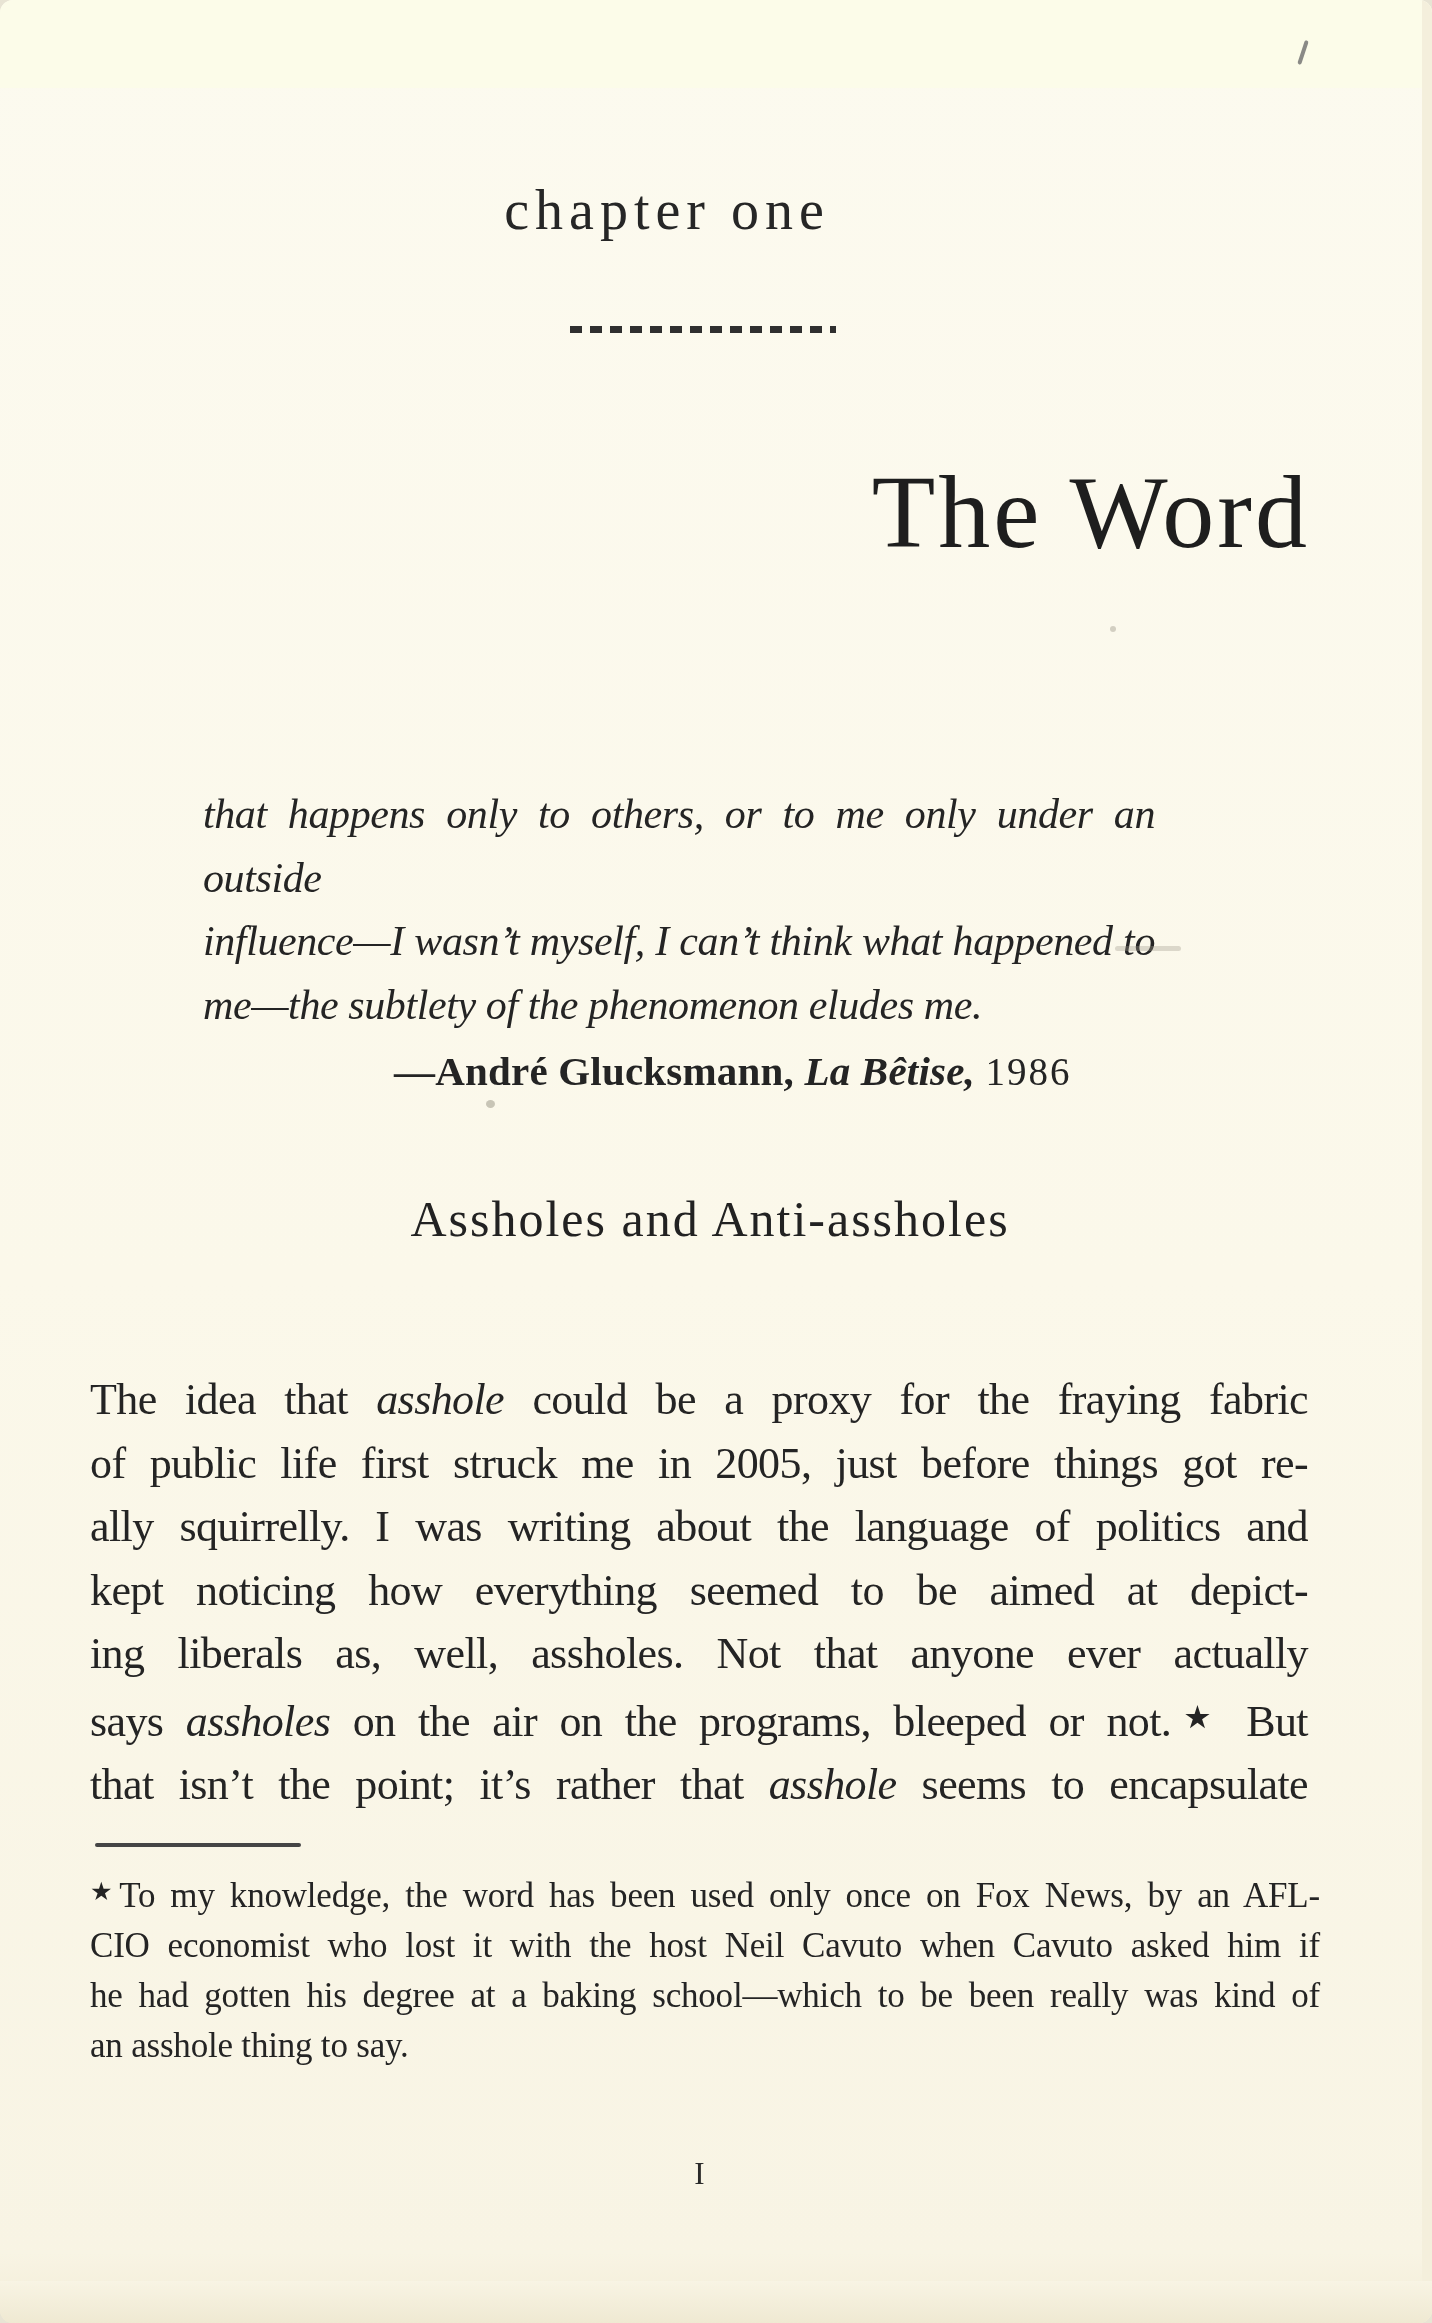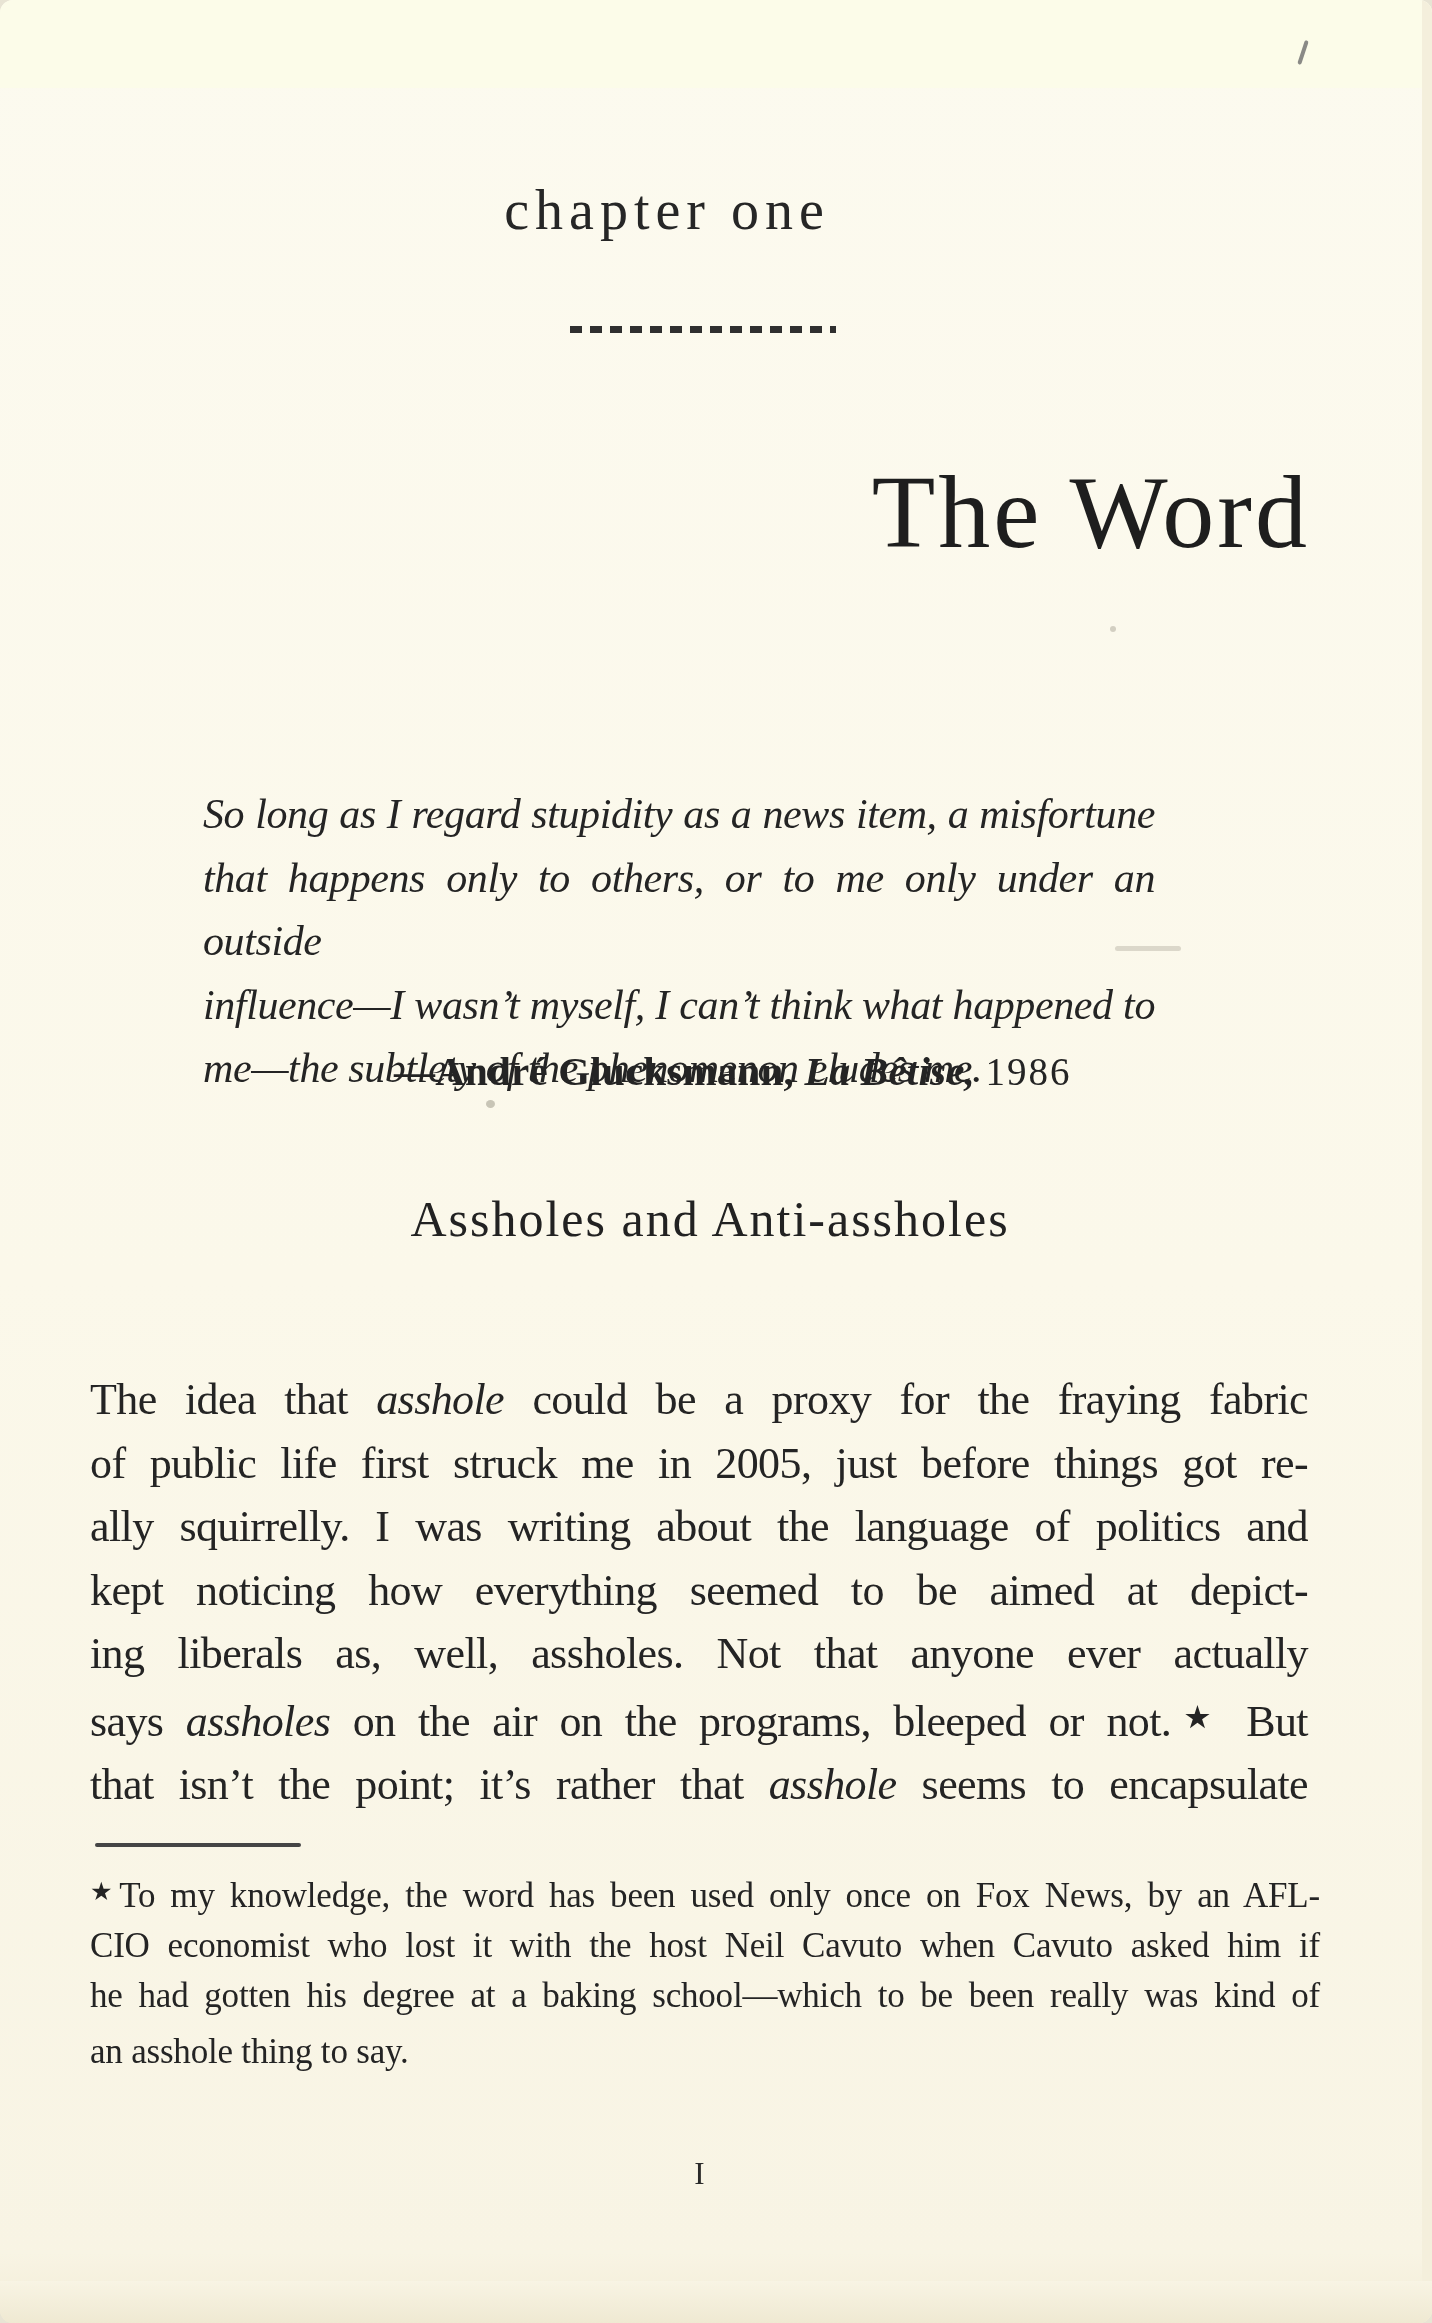--- a/index.html
+++ b/index.html
@@ -89,7 +89,6 @@
   <div class="title">The Word</div>
 
   <div class="epigraph">
-      <div class="line">So long as I regard stupidity as a news item, a misfortune</div>
       <div class="line">that happens only to others, or to me only under an outside</div>
       <div class="line">influence—I wasn’t myself, I can’t think what happened to</div>
       <div class="line">me—the subtlety of the phenomenon eludes me.</div>

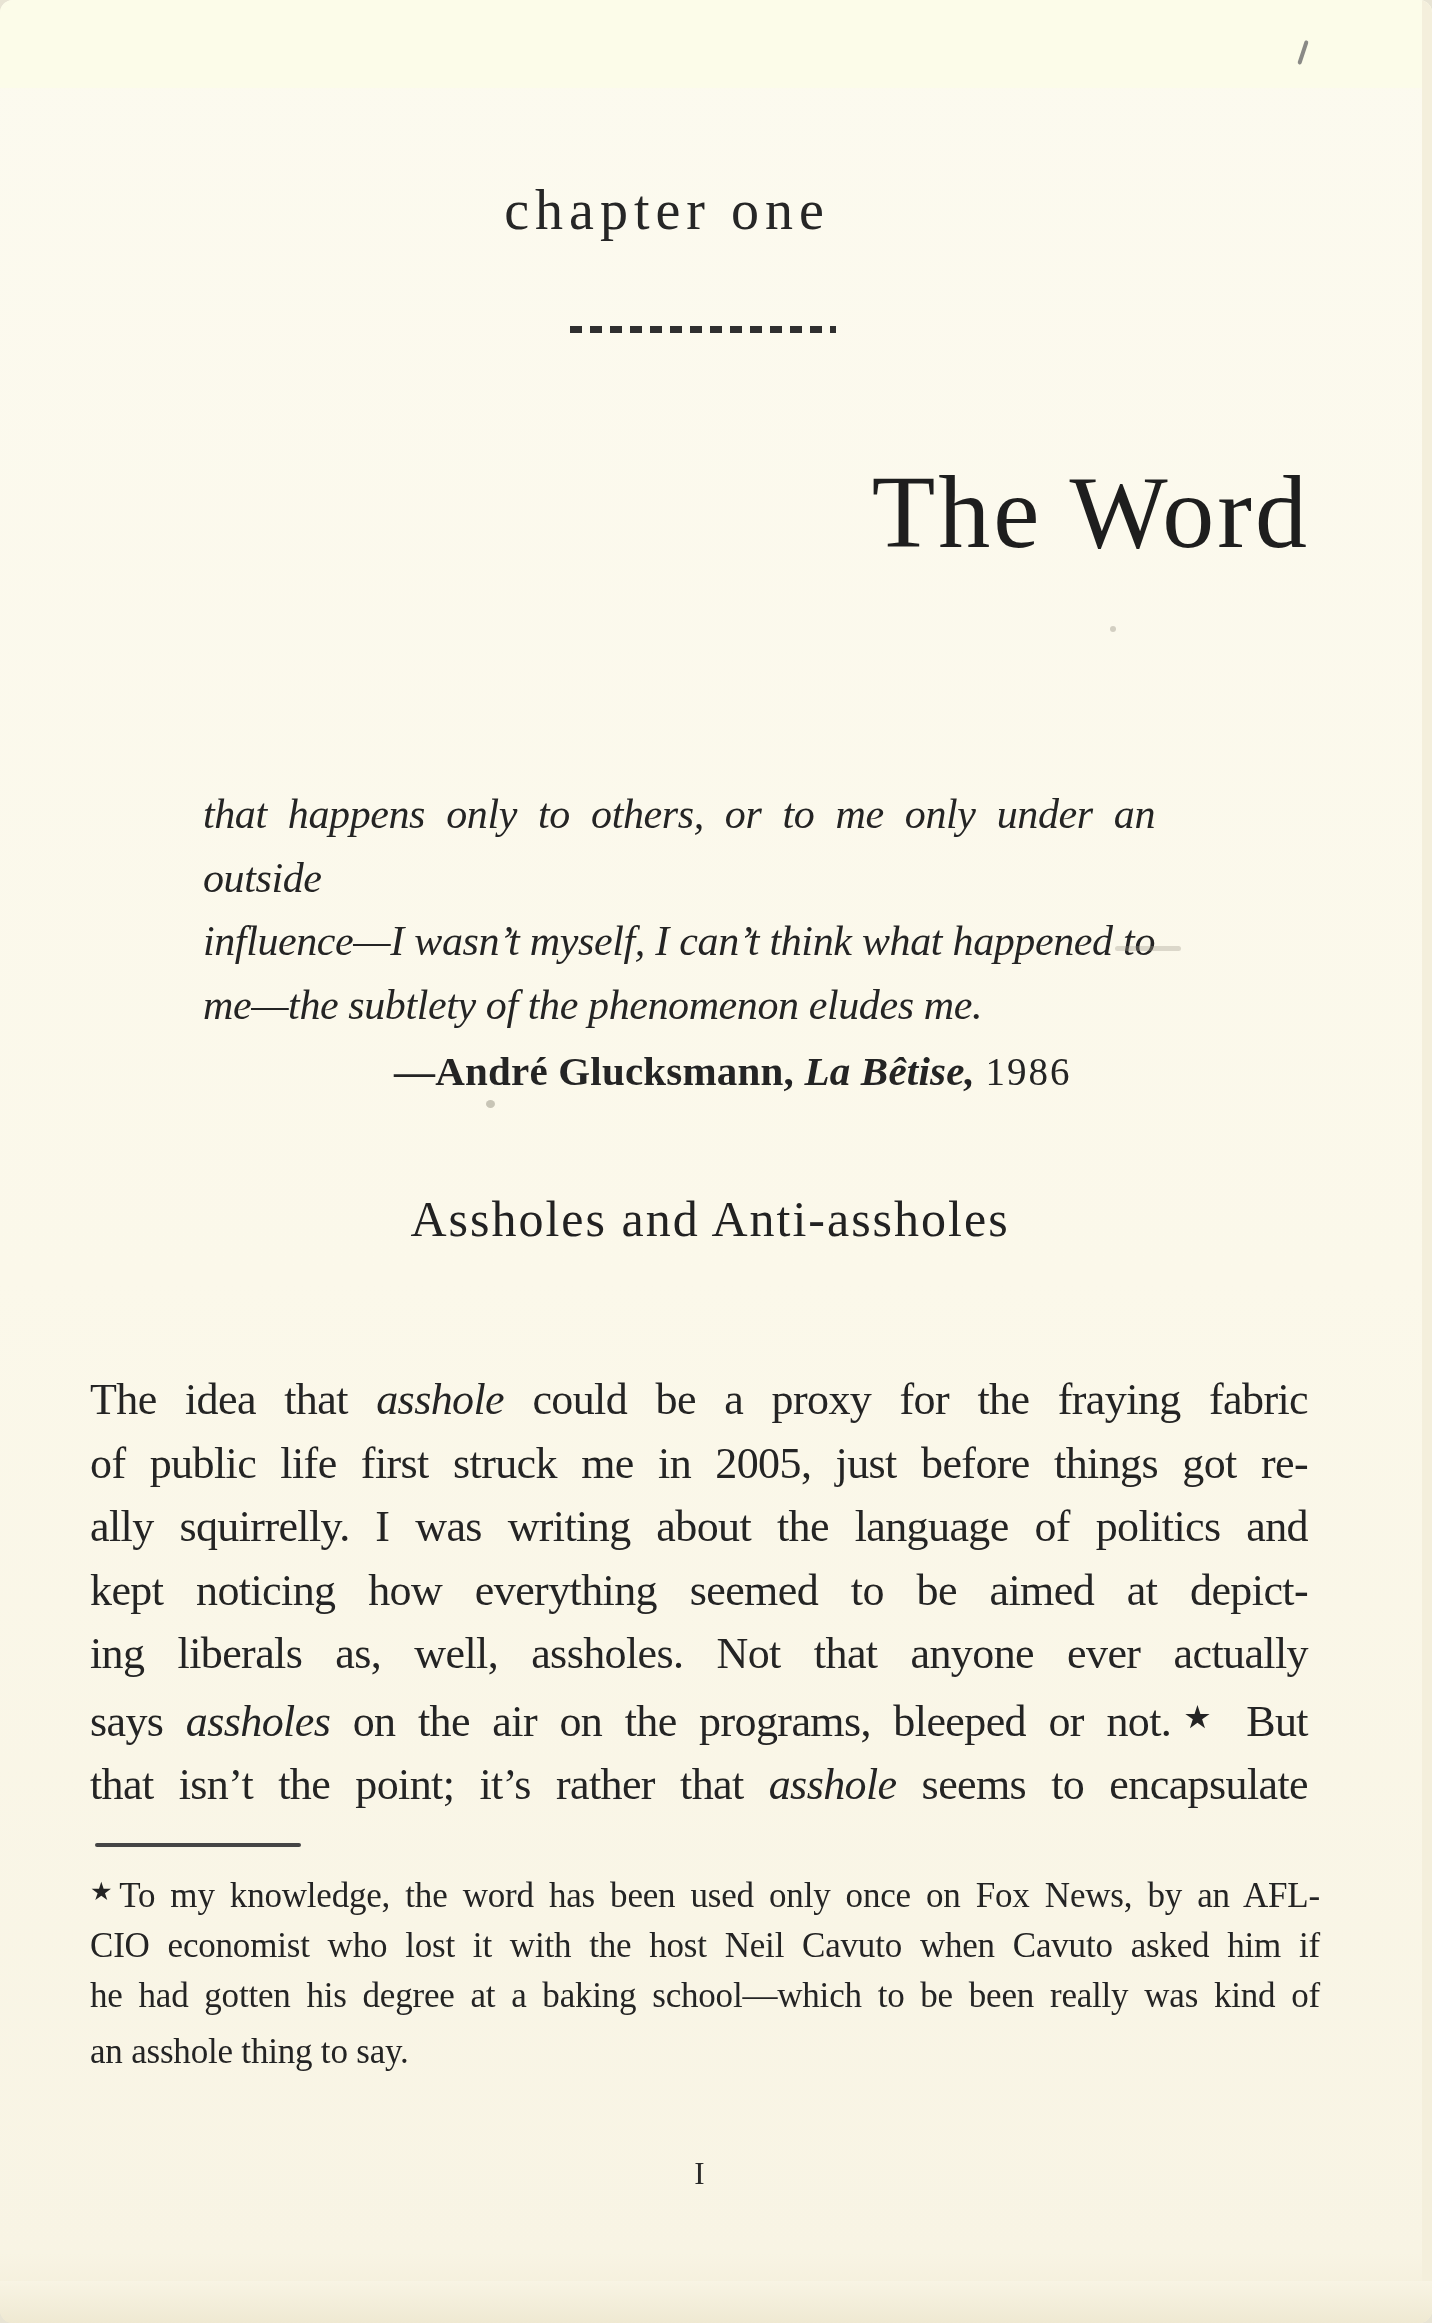--- a/index.html
+++ b/index.html
@@ -55,7 +55,7 @@
     font-size:35px;line-height:50px;letter-spacing:-0.2px;
   }
   .footnote .line{text-align:justify;text-align-last:justify;}
-  .footnote .line:last-child{text-align-last:auto;margin-top:6px;}
+  .footnote .line:last-child{text-align-last:auto;}
   .pageno{
     position:absolute;top:2156px;left:0;width:1400px;
     text-align:center;font-size:31px;letter-spacing:1px;color:#2a2a2a;

